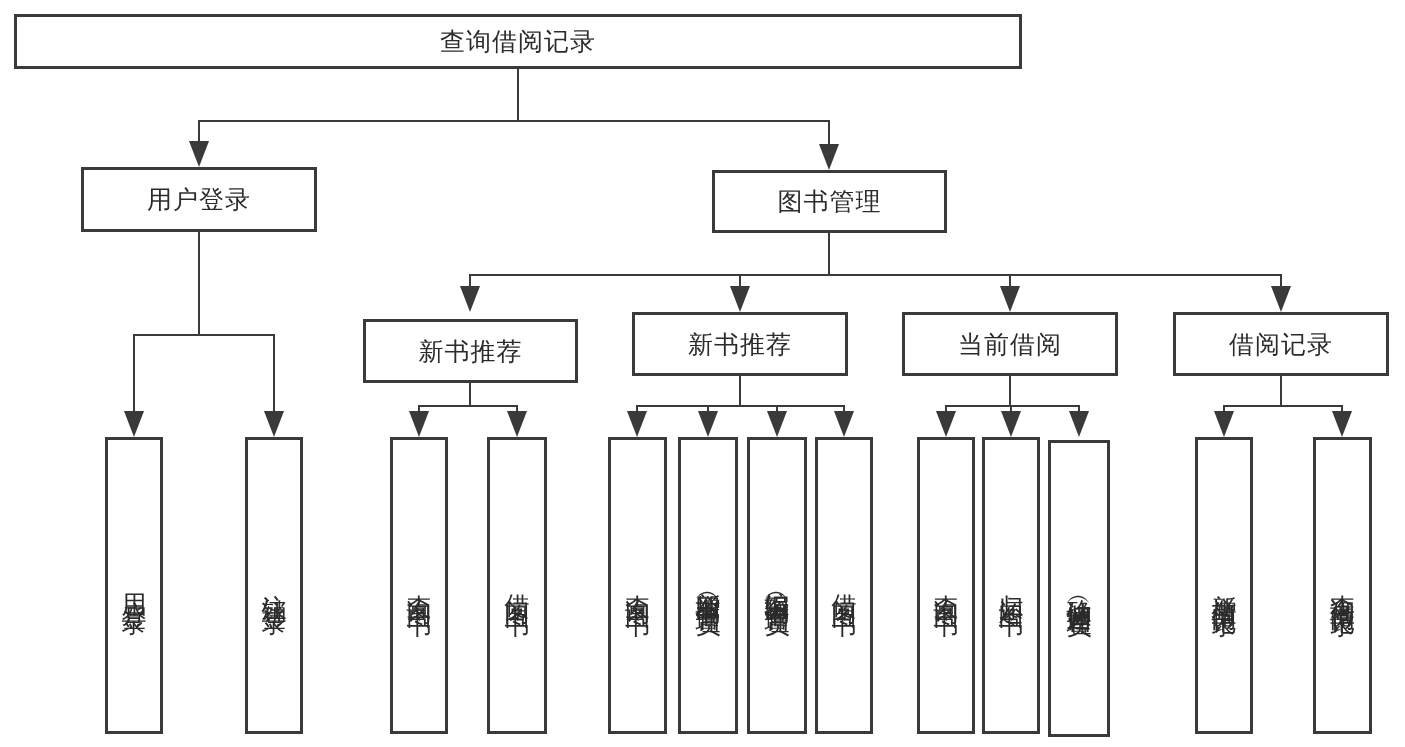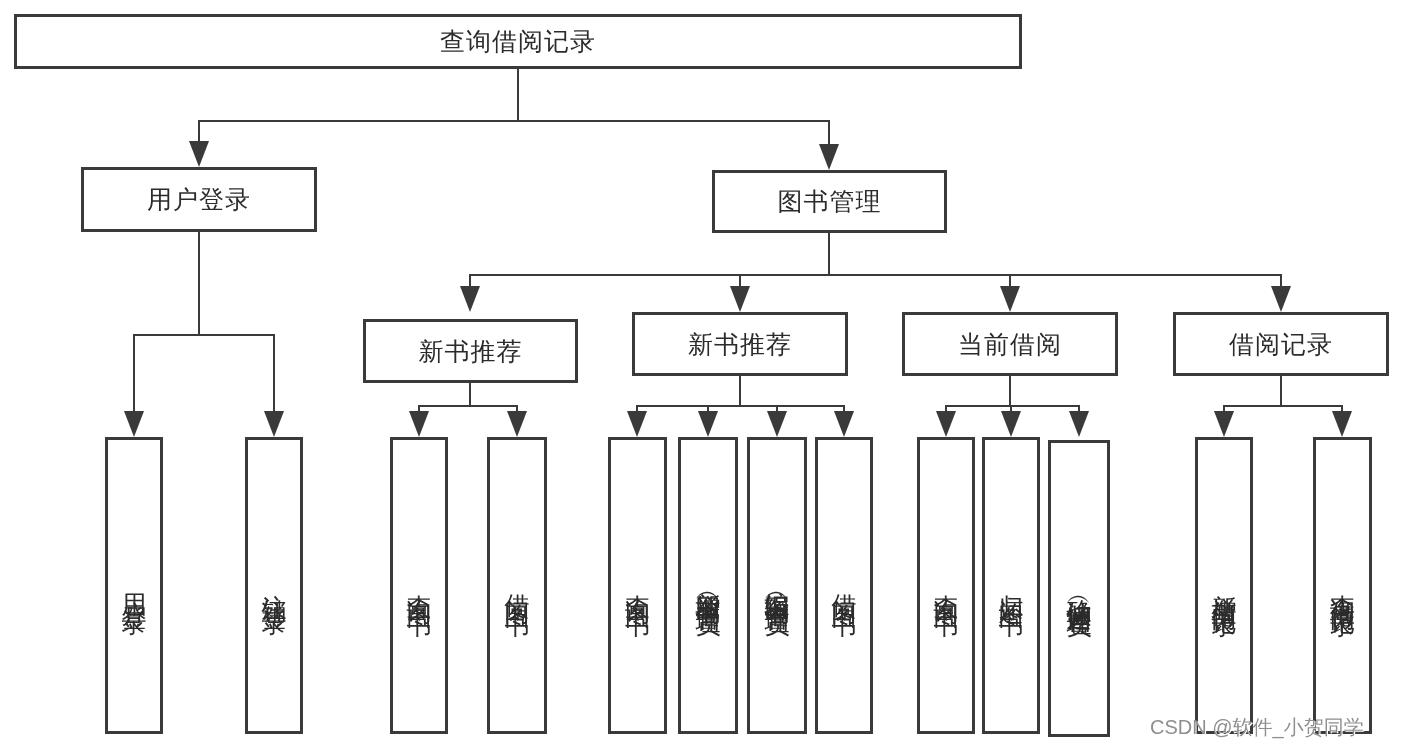--- a/index.html
+++ b/index.html
@@ -193,7 +193,6 @@
     <span class="vtext" style="letter-spacing:4px;">查询借阅记录</span>
   </div>
 
-  <div class="watermark">CSDN @软件_小贺同学</div>
 
 </div>
 

